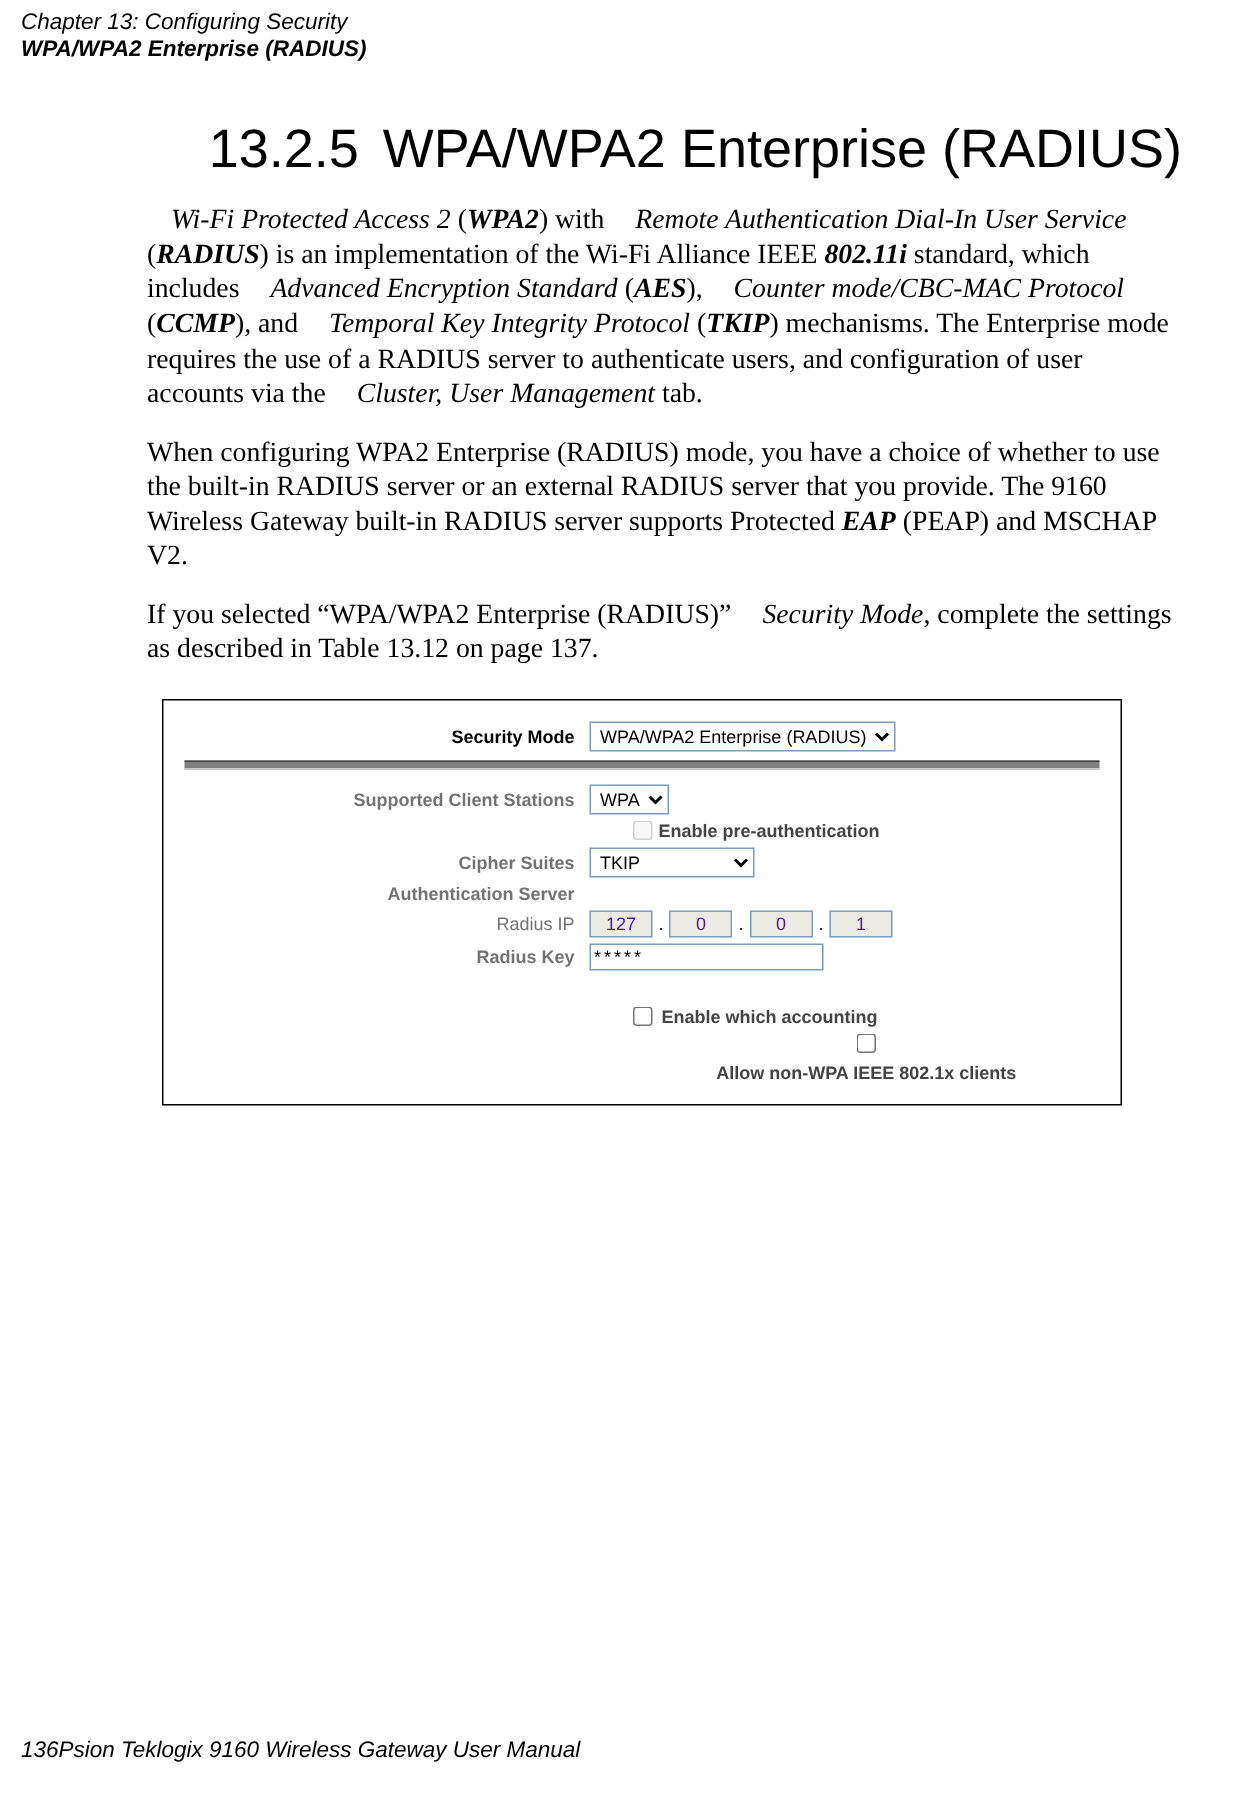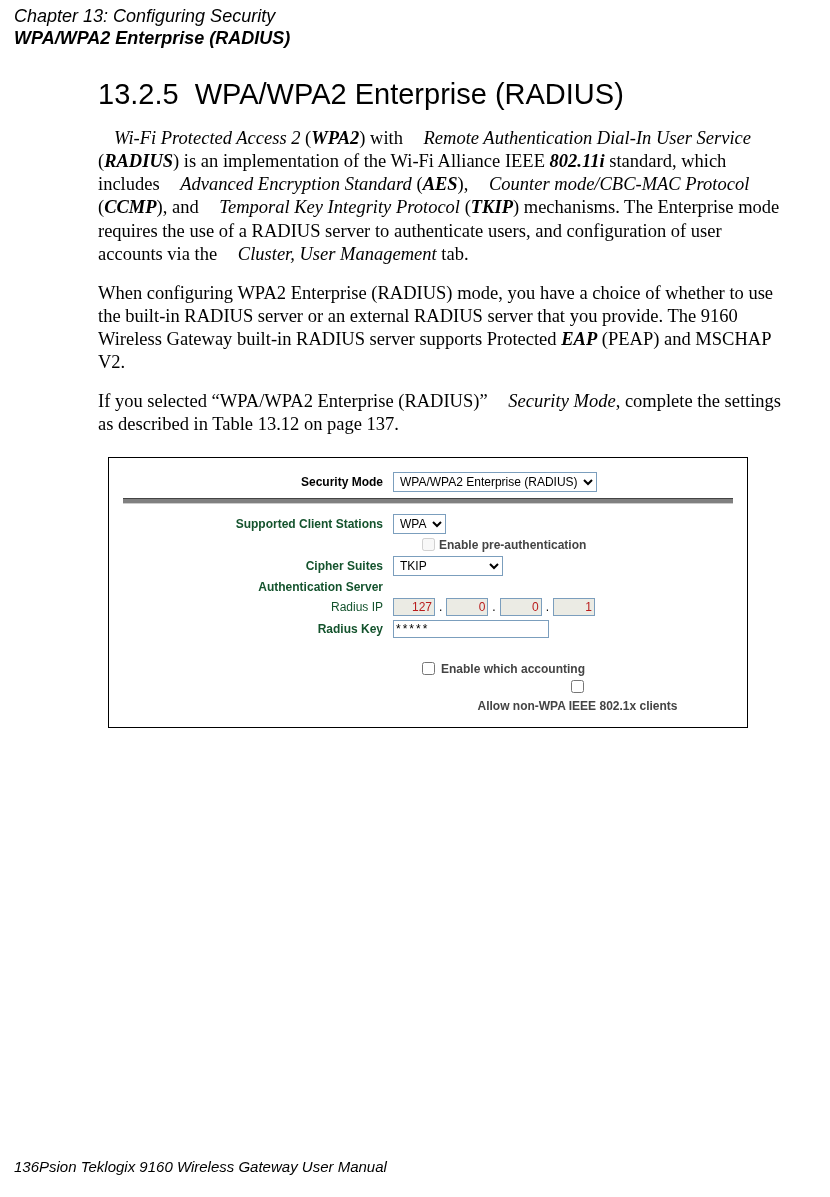--- a/index.html
+++ b/index.html
@@ -20,7 +20,7 @@
     left: 14px;
     font-family: Arial, Helvetica, sans-serif;
     font-style: italic;
-    font-size: 18px;
+    font-size: 15px;
     line-height: 1.2;
   }
   .header-block .chapter { }

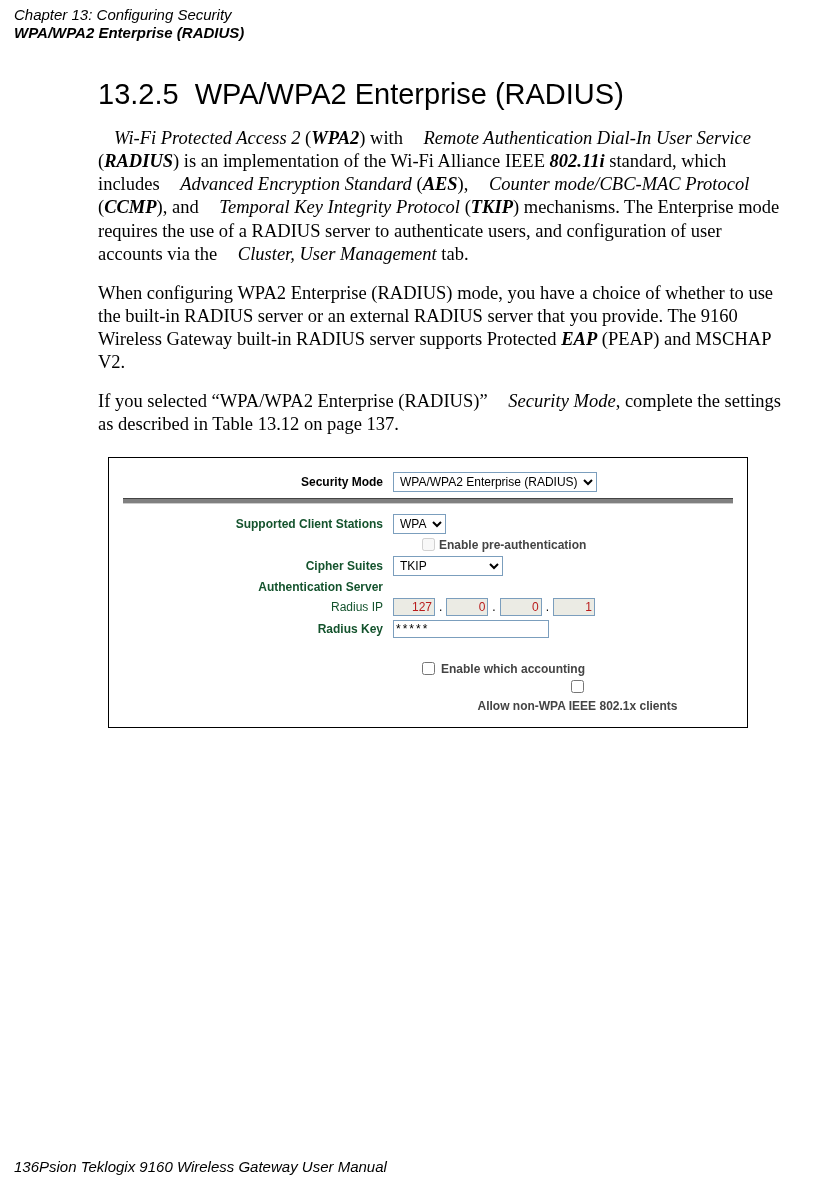--- a/index.html
+++ b/index.html
@@ -35,9 +35,10 @@
 
   .section-heading {
     font-family: Arial, Helvetica, sans-serif;
-    font-size: 29px;
+    font-size: 36px;
     font-weight: normal;
     margin-bottom: 16px;
+    text-align: right;
   }
   .section-heading .secnum { margin-right: 16px; }
 

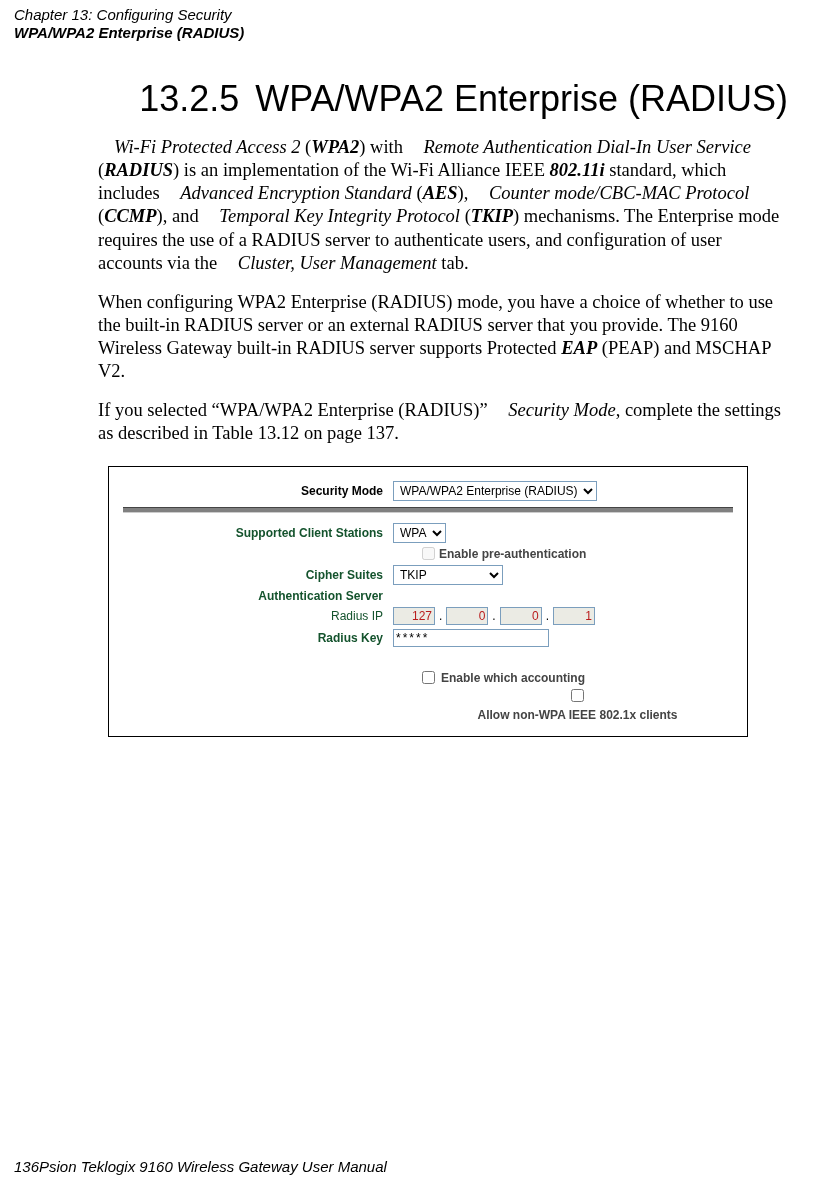--- a/index.html
+++ b/index.html
@@ -73,7 +73,7 @@
     width: 260px;
     text-align: right;
     font-weight: bold;
-    color: #14532d;
+    color: #737373;
     padding-right: 10px;
   }
   .row .control {

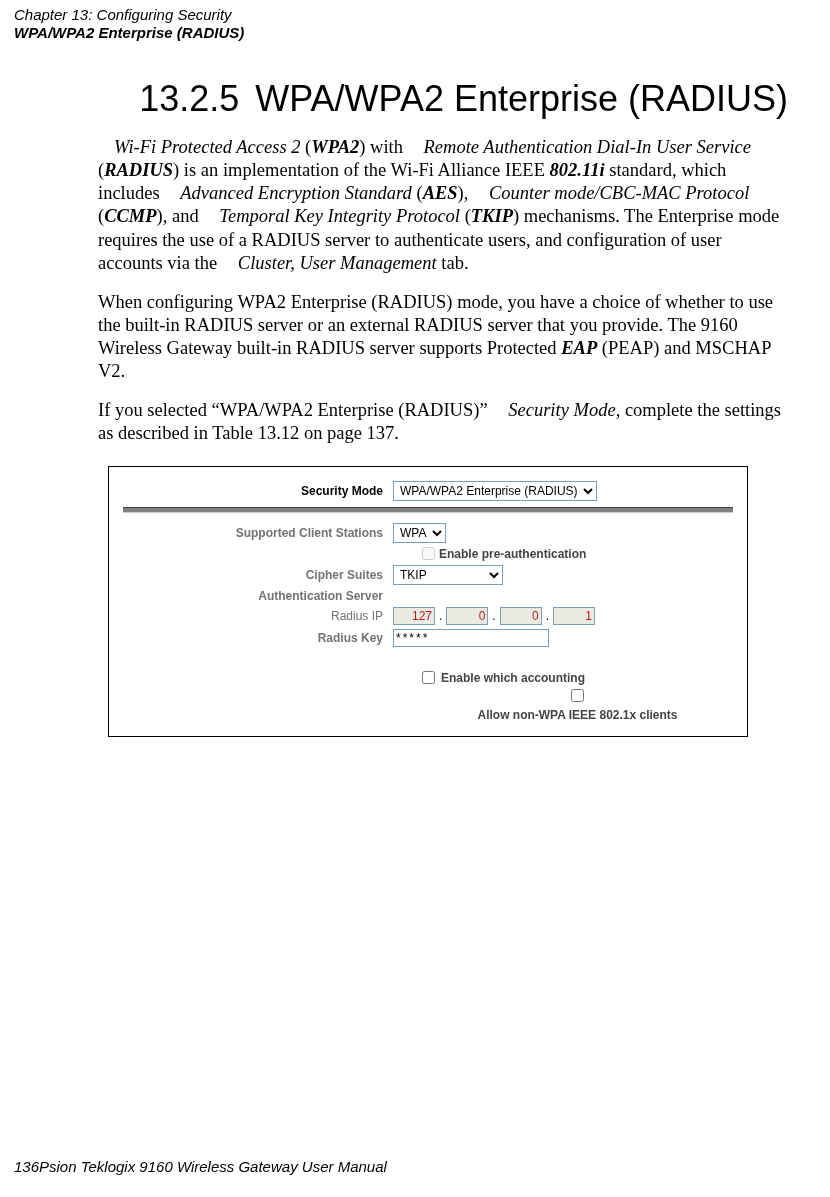--- a/index.html
+++ b/index.html
@@ -104,7 +104,7 @@
     border: 1px solid #7b9ebd;
     padding: 1px 2px;
   }
-  .ip-field { width: 36px; background: #ebebe4; color: #b91c1c; text-align: right; }
+  .ip-field { width: 36px; background: #ebebe4; color: #4c1d95; text-align: center; }
   .key-field { width: 150px; font-family: monospace; letter-spacing: 2px; }
 
   .chk-row {

